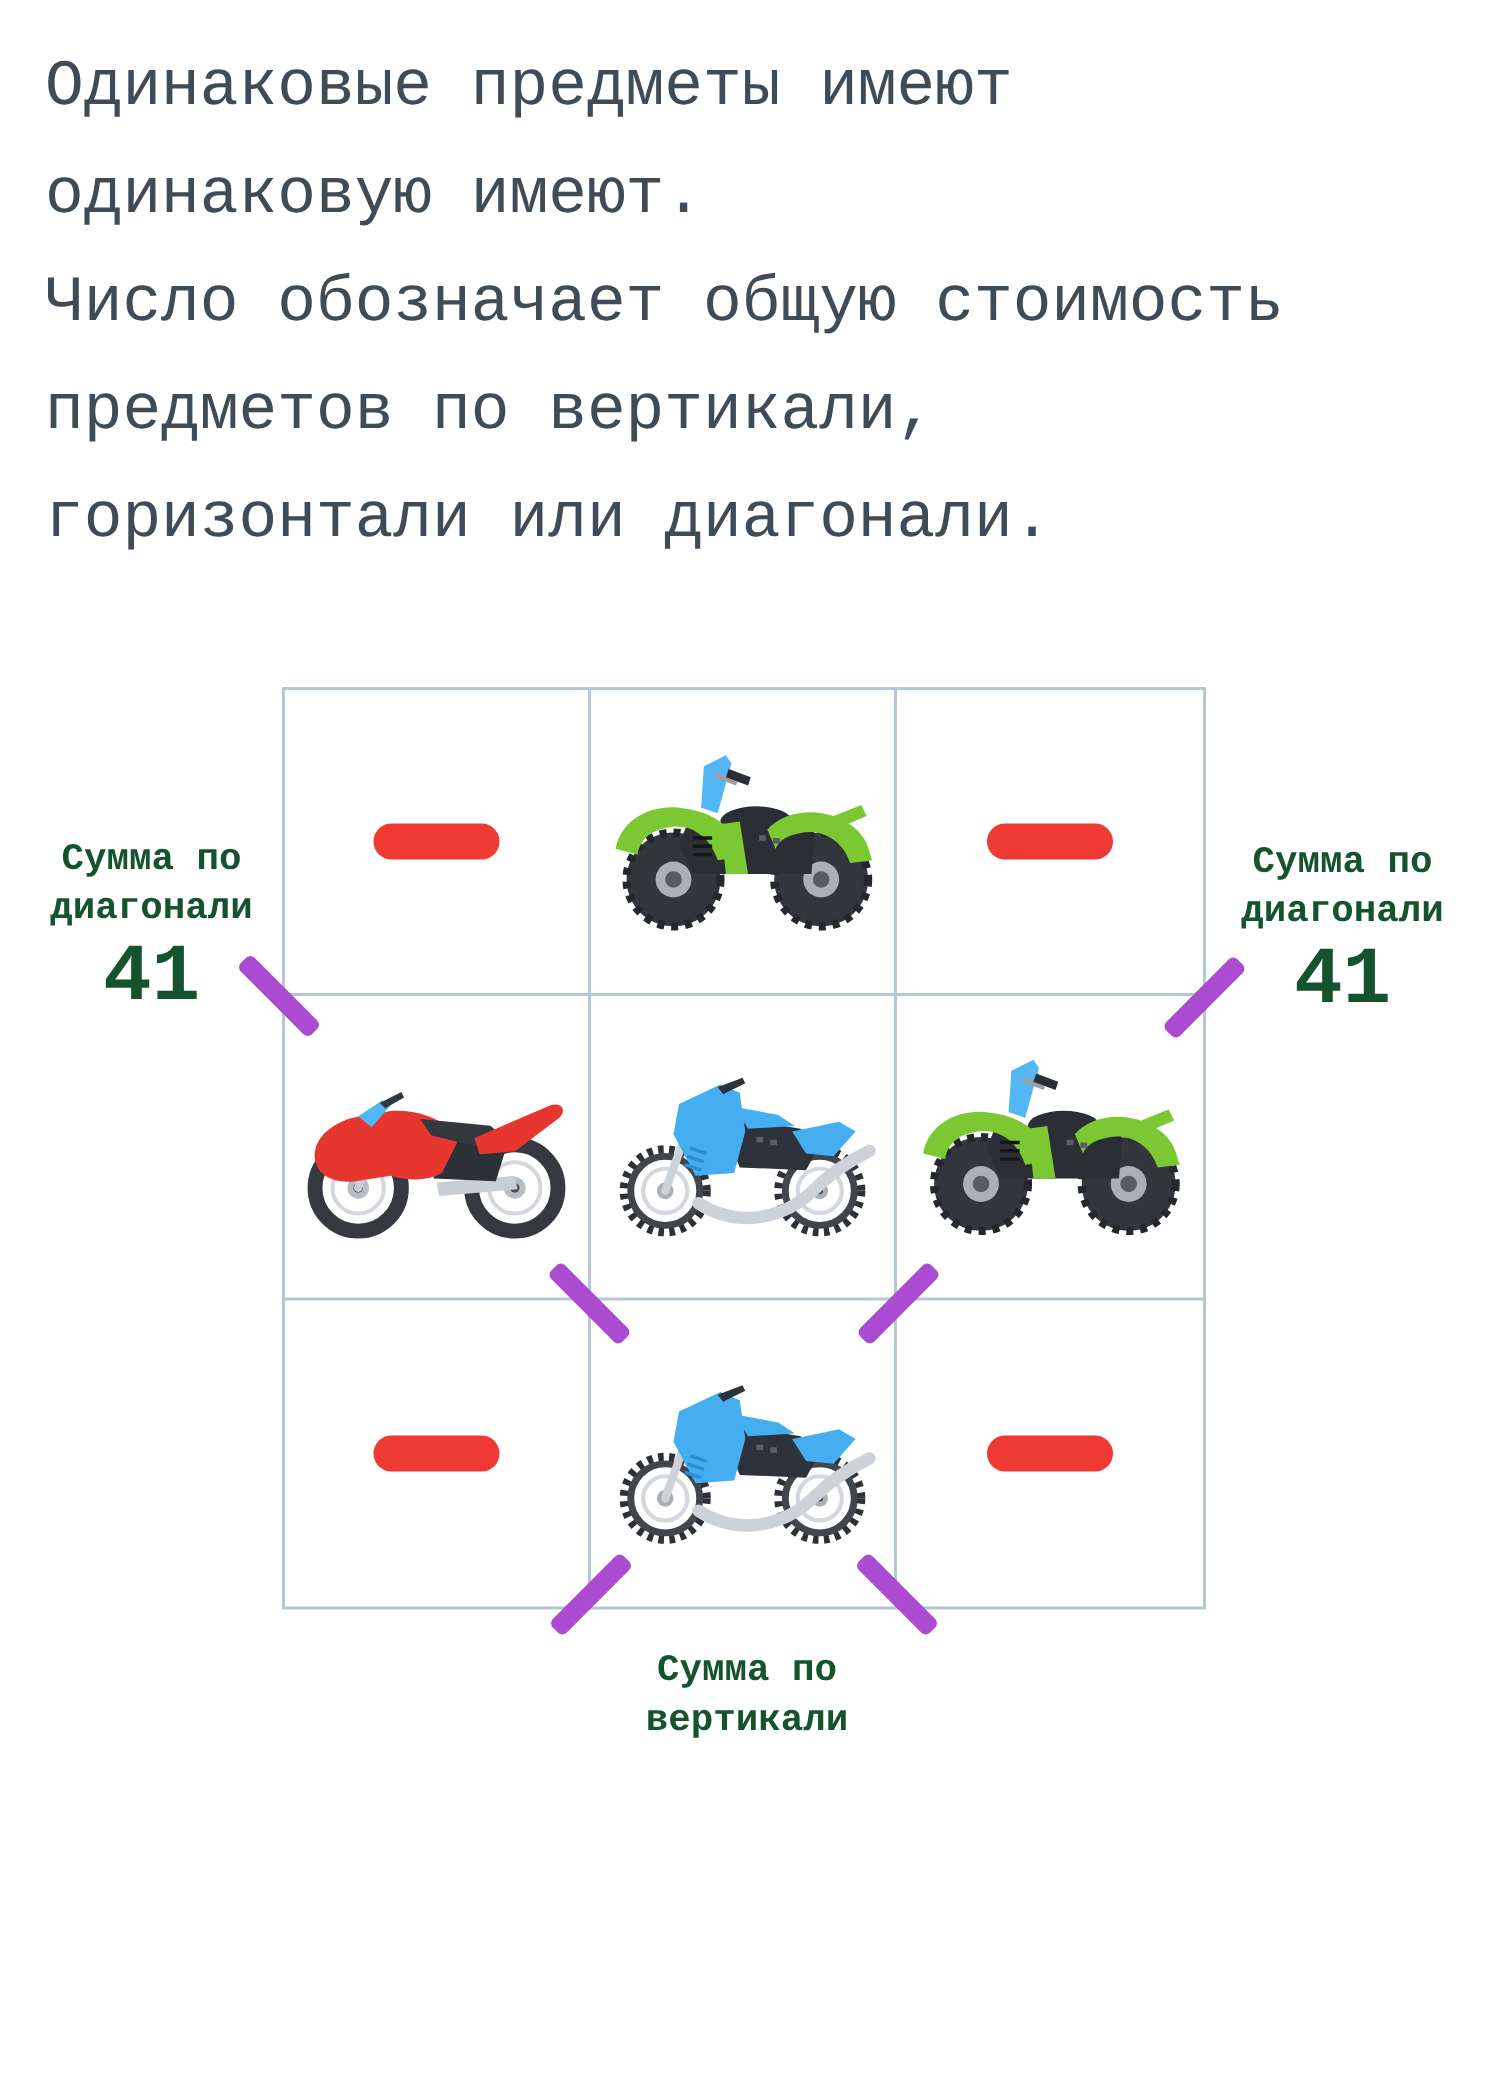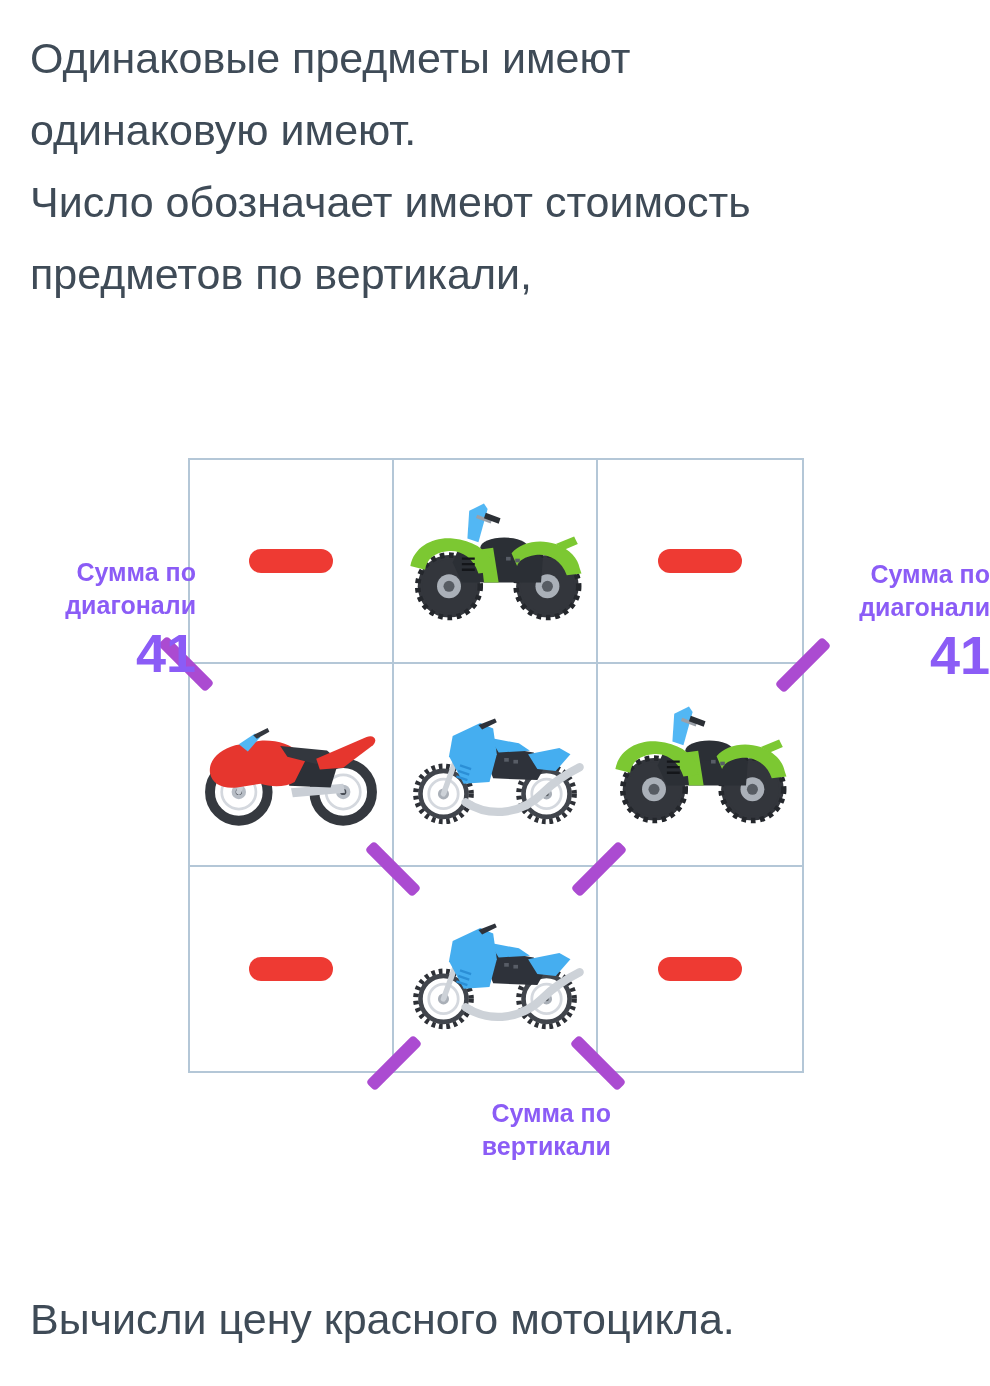--- a/index.html
+++ b/index.html
@@ -5,7 +5,7 @@
   html,body{margin:0;padding:0;background:#fff;}
   .page{
     position:relative;width:990px;height:1386px;background:#ffffff;
-    font-family:Liberation Sans, sans-serif;overflow:hidden;
+    font-family:Liberation Mono, monospace;overflow:hidden;
   }
   
   .instructions{position:absolute;left:30px;top:22px;width:940px;

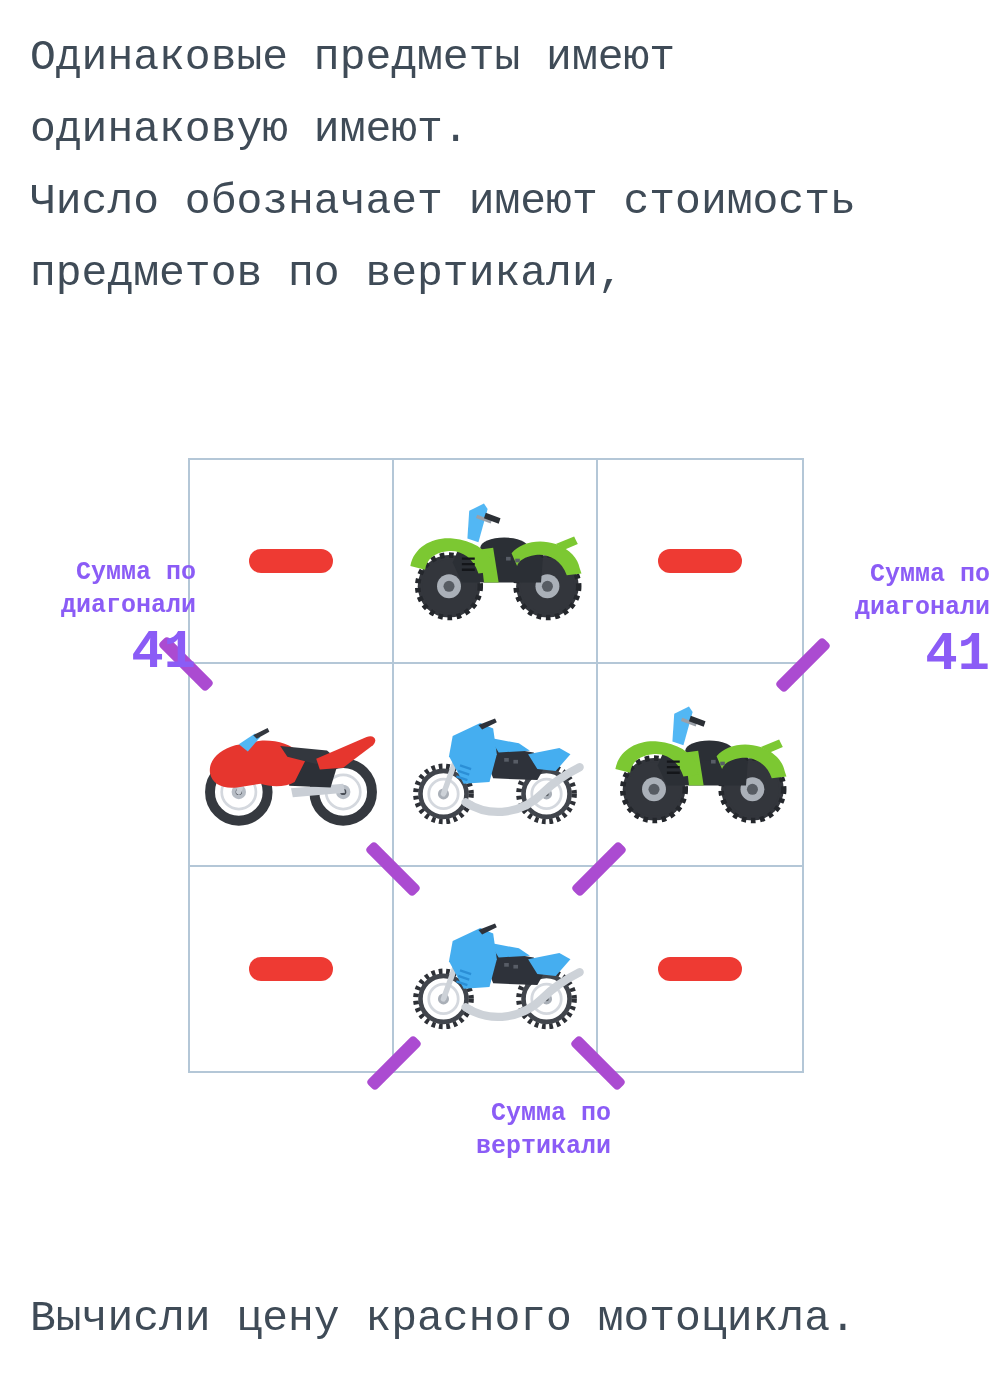--- a/index.html
+++ b/index.html
@@ -50,7 +50,7 @@
   <div class="instructions">
     <div class="instr-line">Одинаковые предметы имеют</div>
     <div class="instr-line">одинаковую имеют.</div>
-    <div class="instr-line">Число обозначает имеют стоимость</div>
+    <div class="instr-line">Число обозначает общую стоимость</div>
     <div class="instr-line">предметов по вертикали,</div>
   </div>
 

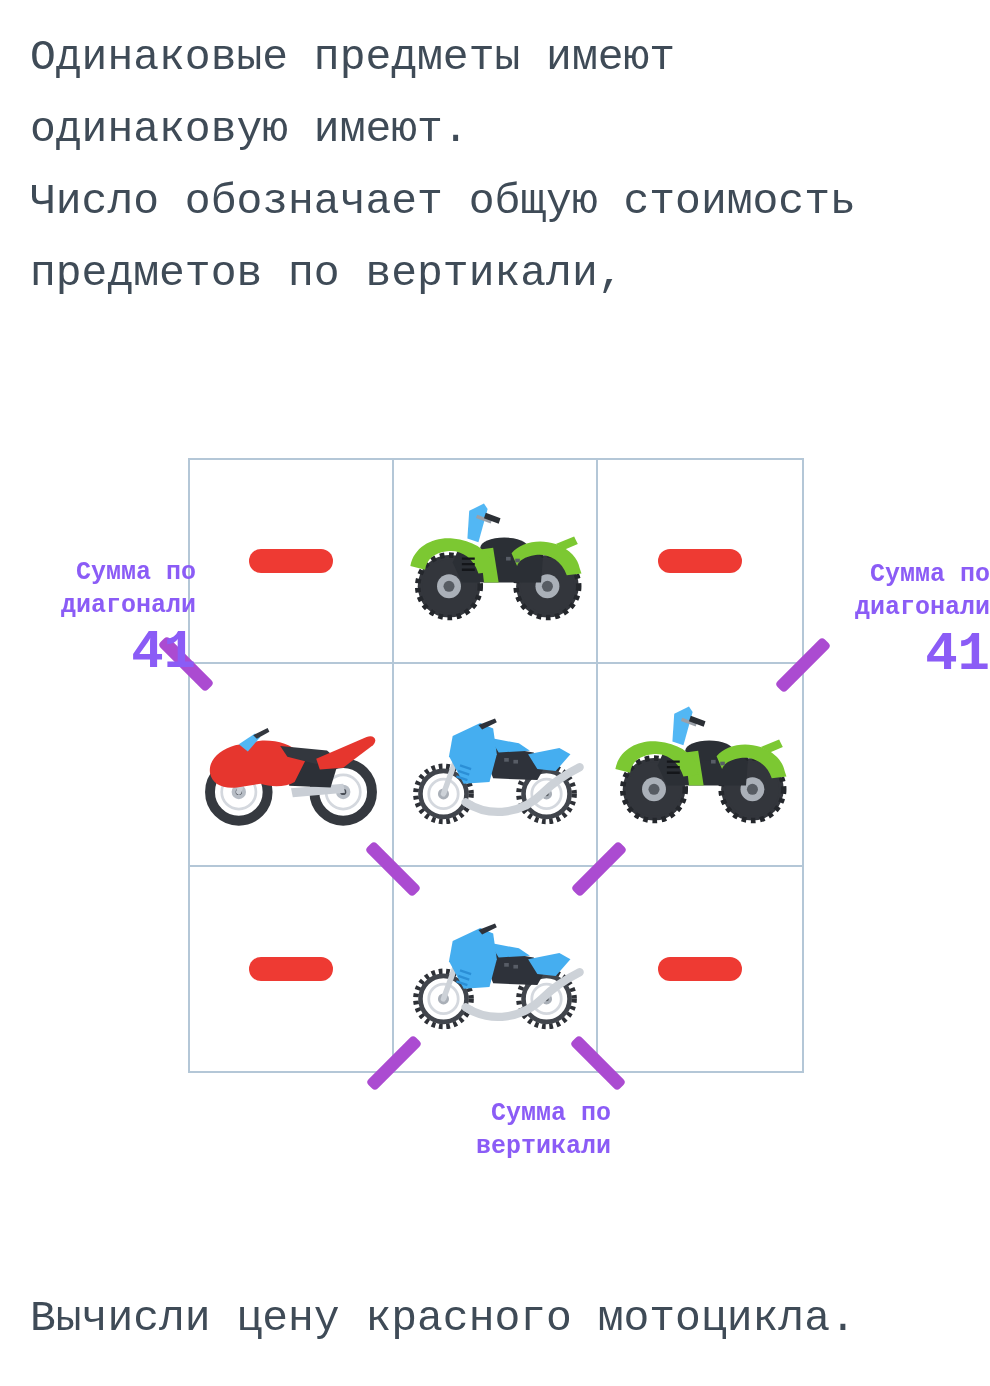--- a/index.html
+++ b/index.html
@@ -52,6 +52,7 @@
     <div class="instr-line">одинаковую имеют.</div>
     <div class="instr-line">Число обозначает общую стоимость</div>
     <div class="instr-line">предметов по вертикали,</div>
+    <div class="instr-line">горизонтали или диагонали.</div>
   </div>
 
   <div class="grid">

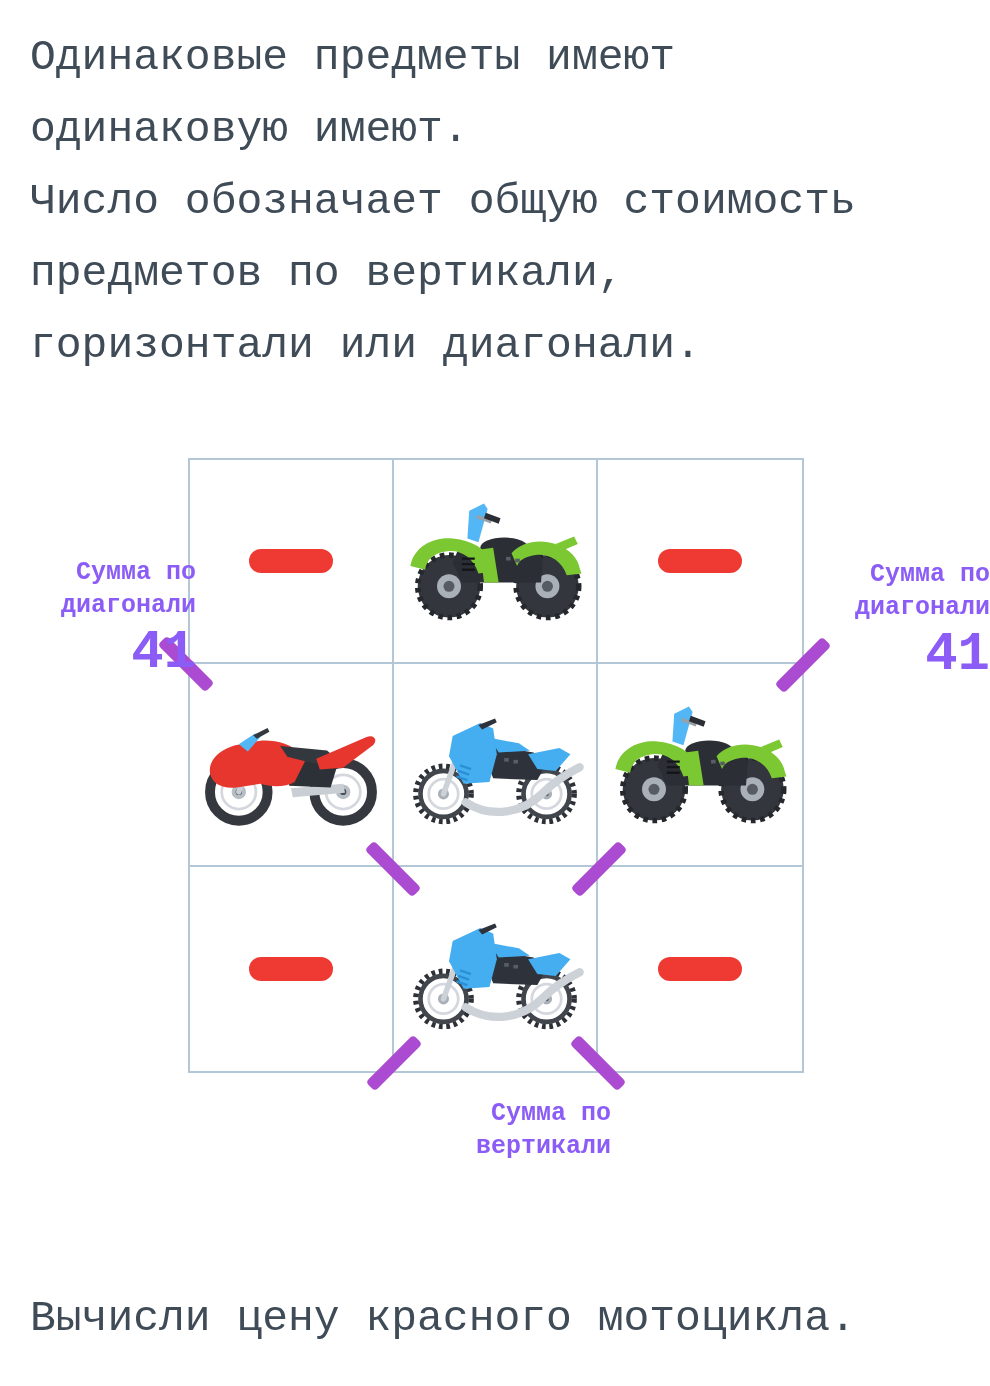--- a/index.html
+++ b/index.html
@@ -32,7 +32,7 @@
   .mark.bs{transform:translate(-50%,-50%) rotate(45deg);}   
   .mark.fs{transform:translate(-50%,-50%) rotate(-45deg);}  
   
-  .sum-label{position:absolute;text-align:right;color:#8b5cf6;font-weight:700;}
+  .sum-label{position:absolute;text-align:center;color:#14532d;font-weight:700;}
   .sum-label .t{font-size:25px;line-height:33px;}
   .sum-label .v{font-size:54px;line-height:52px;margin-top:5px;}
   .left-label{left:6px;top:556px;width:190px;}

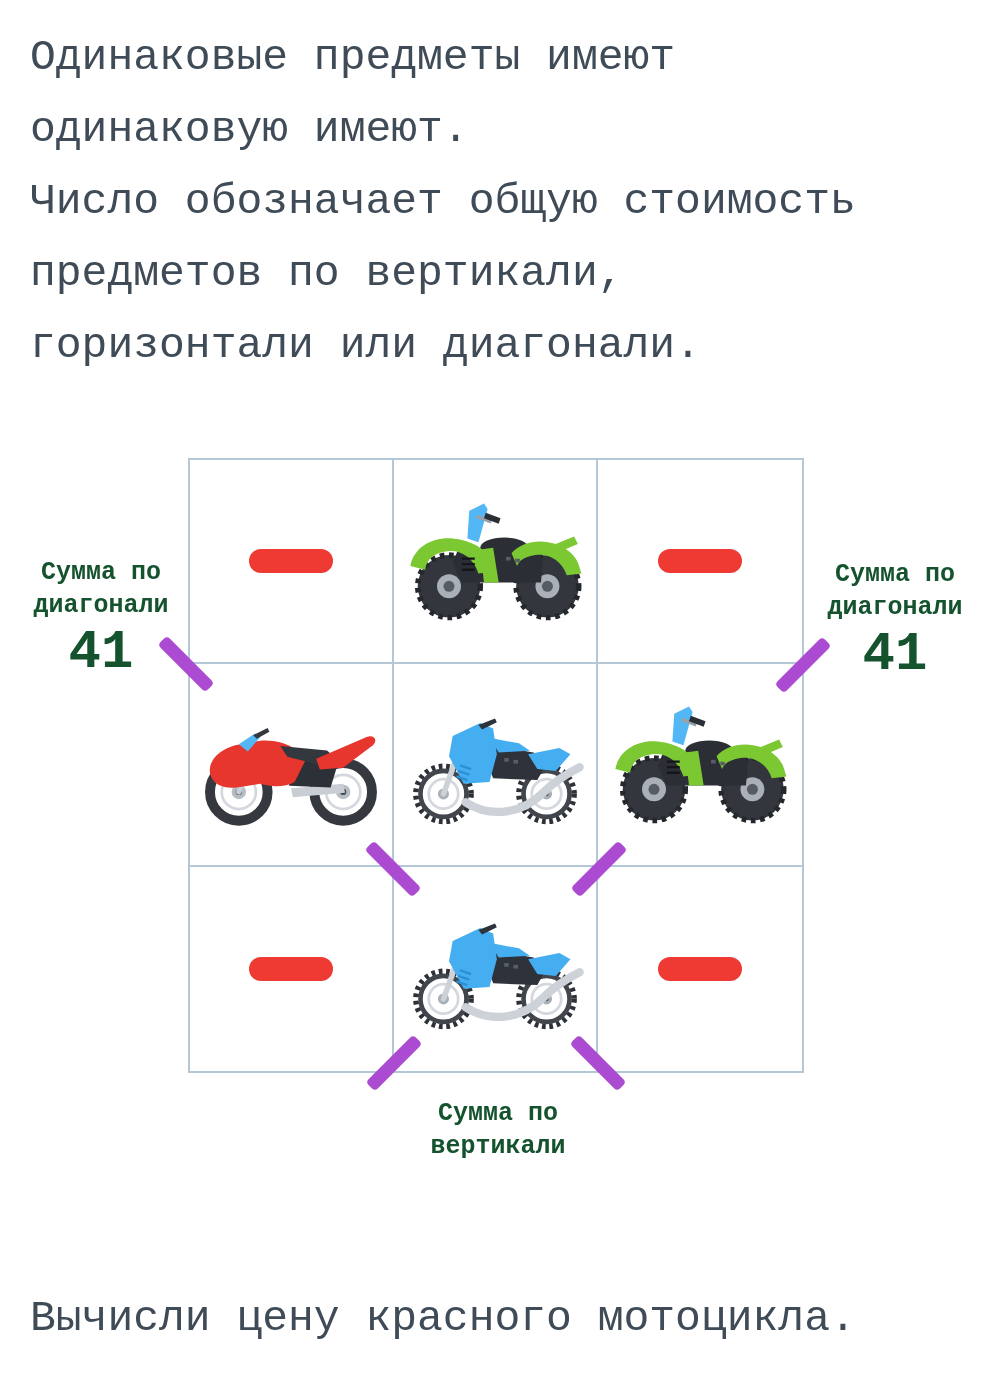--- a/index.html
+++ b/index.html
@@ -219,7 +219,6 @@
     <div class="t">вертикали</div>
   </div>
 
-  <div class="question">Вычисли цену красного мотоцикла.</div>
 
 </div>
 

